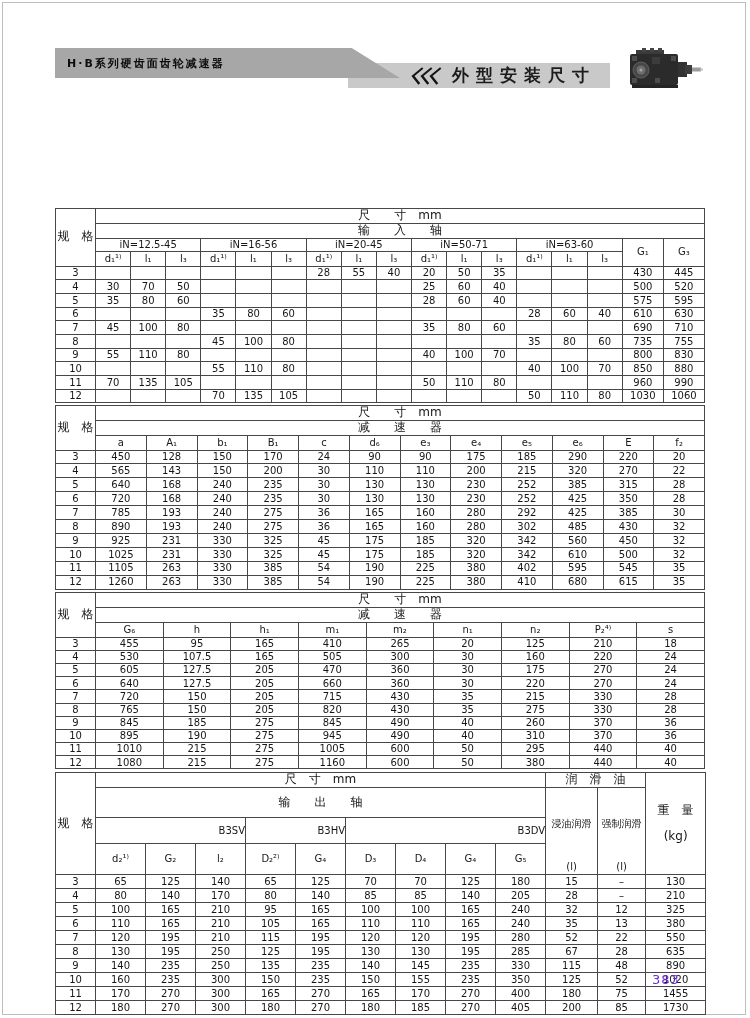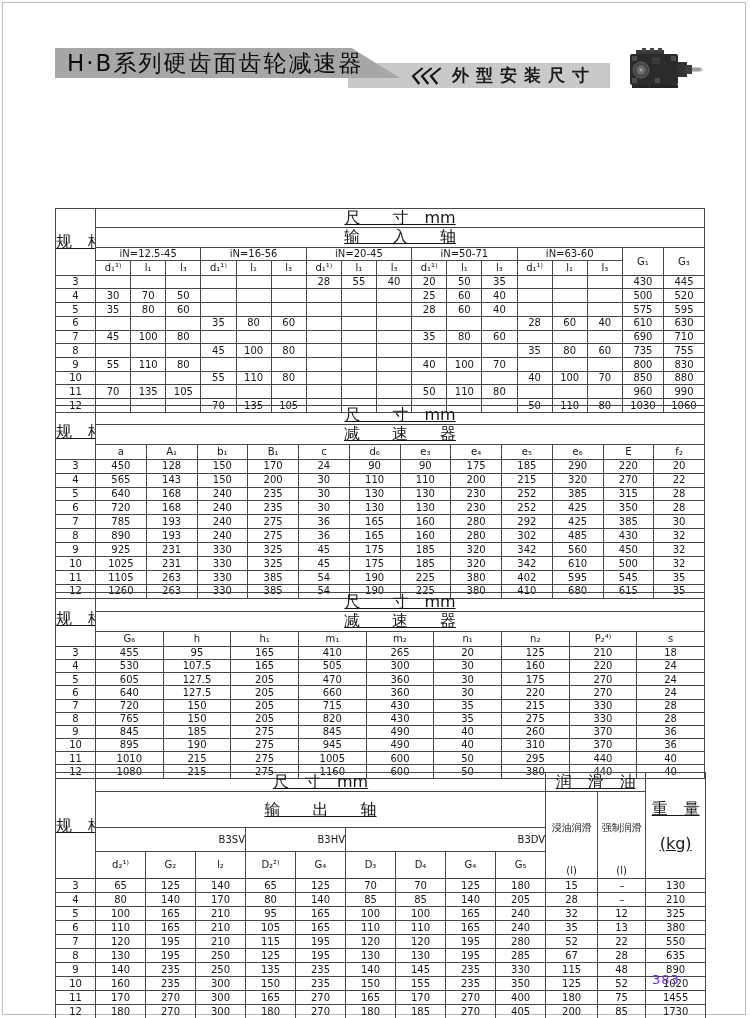--- a/index.html
+++ b/index.html
@@ -20,7 +20,7 @@
     display:flex; align-items:center;
   }
   .banner-title span{
-    padding-left:12px; font-size:23px; font-weight:400; color:#0d0d0d;
+    padding-left:12px; font-size:11px; font-weight:700; color:#0d0d0d;
     letter-spacing:2px; white-space:nowrap;
   }
   .banner-section{

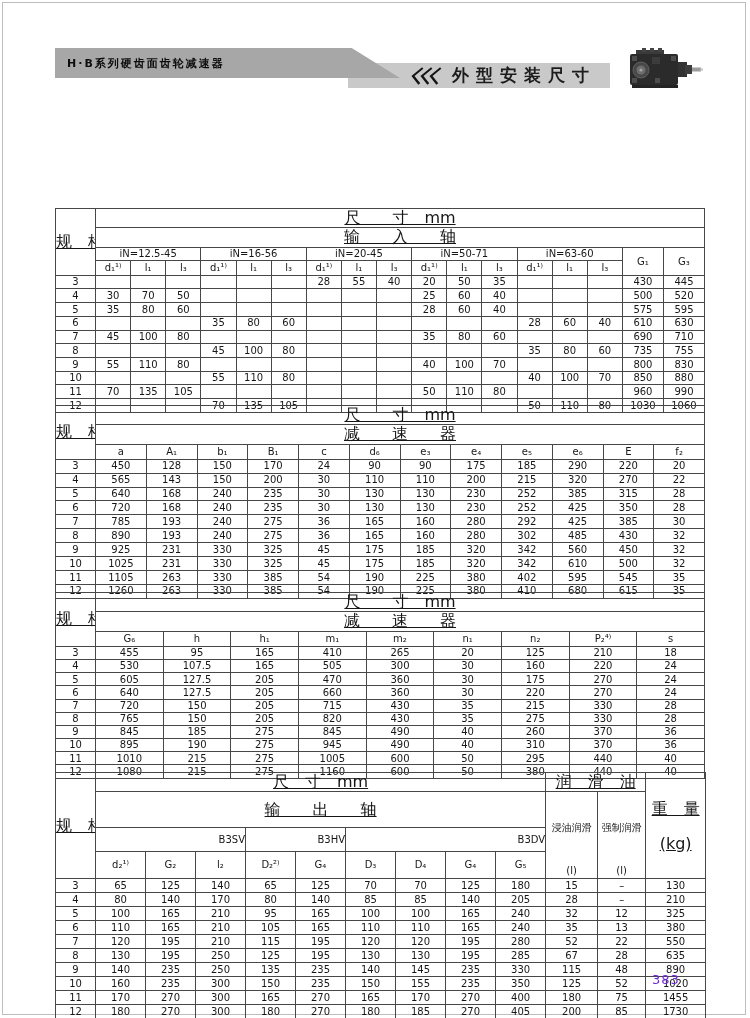--- a/index.html
+++ b/index.html
@@ -50,7 +50,7 @@
     font-size:10px; color:#161616; padding:0; line-height:1.15;
     white-space:nowrap; overflow:hidden;
   }
-  .tbl td.hd{ font-size:16px;text-decoration:underline; }
+  .tbl td.hd{ font-size:12px; }
   .tbl .hr td{ height:12px; }
   .tbl .hr3 td{ height:11px;text-align:right; }
   .tbl .hr2 td{ height:14px; }

